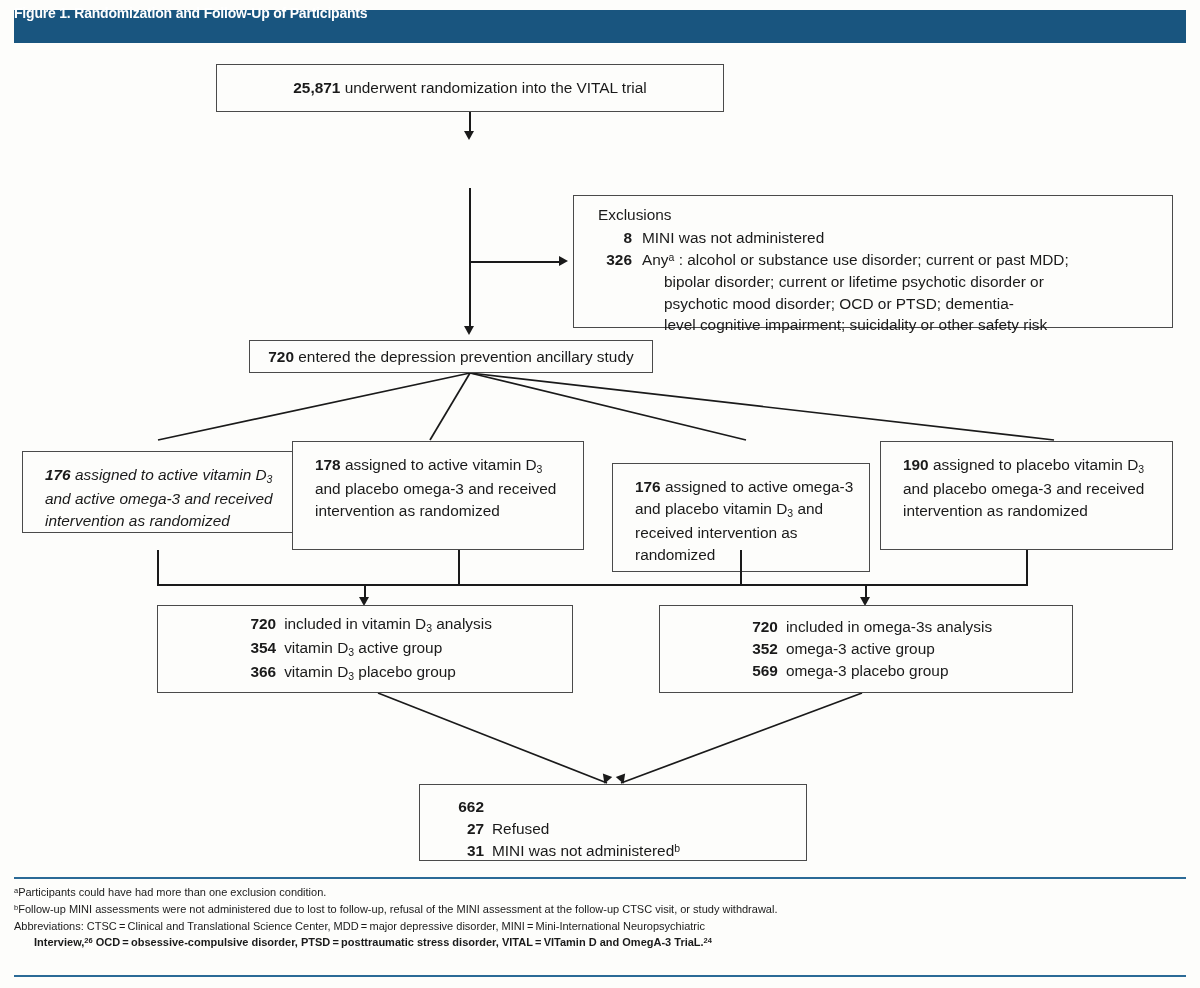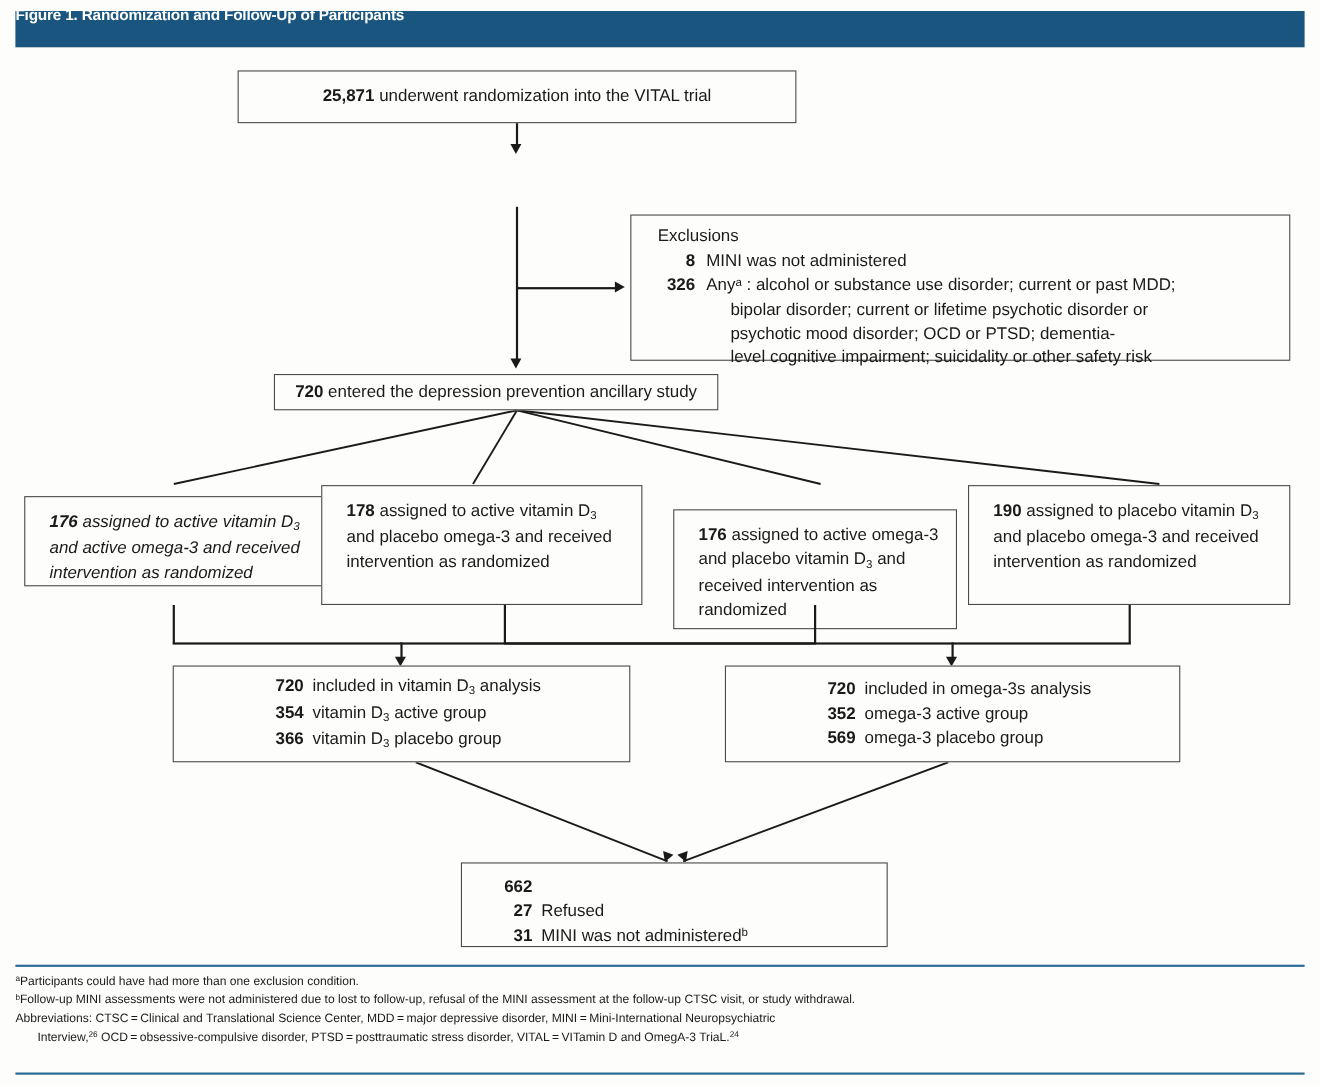--- a/index.html
+++ b/index.html
@@ -144,7 +144,7 @@
     color: #1a1a1a;
   }
   #footnotes p { margin: 0; white-space: nowrap; }
-  .fn-indent { padding-left: 20px; }
+  .fn-indent { padding-left: 20px; font-weight: bold; }
 </style>
 </head>
 <body>

